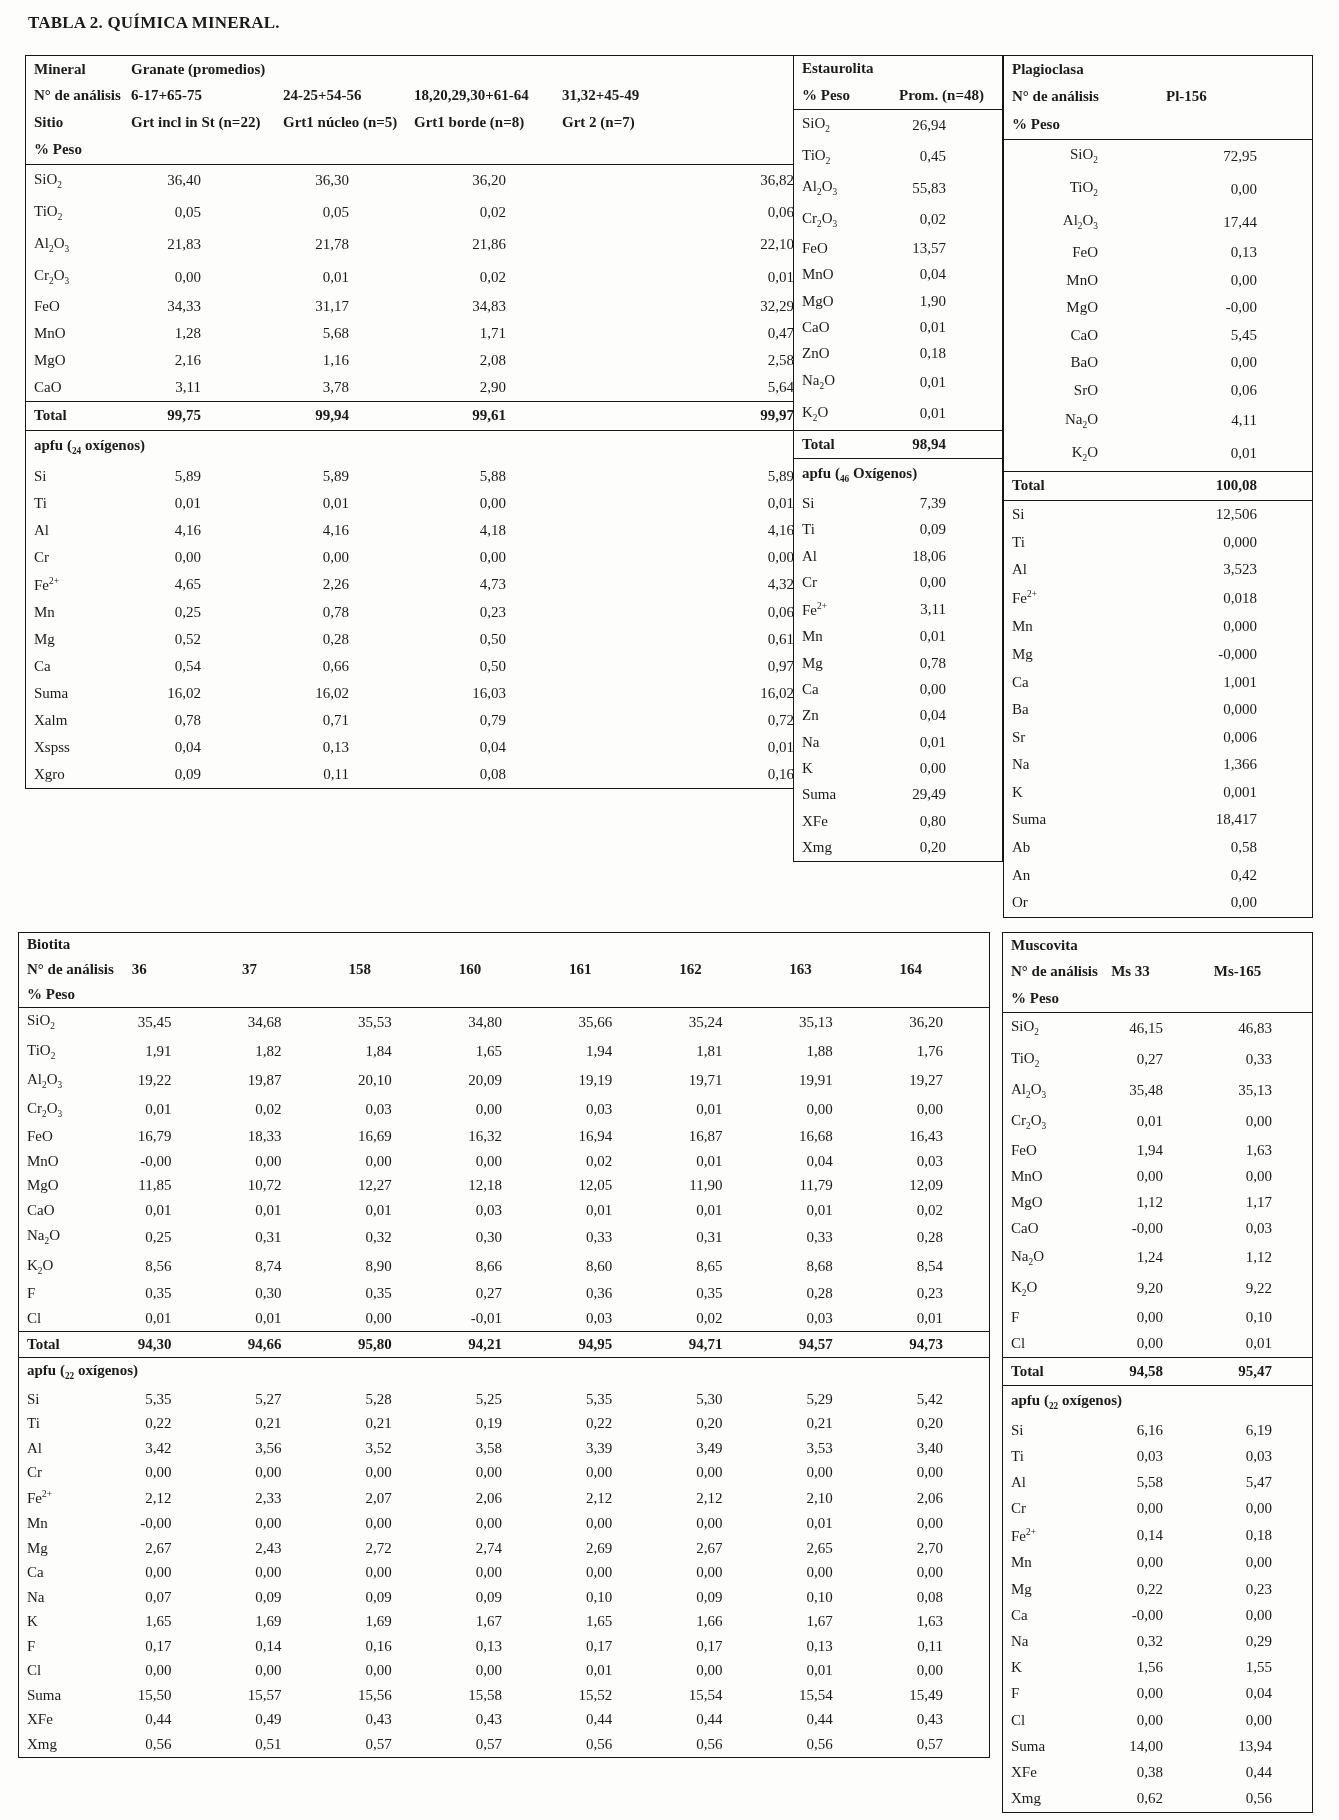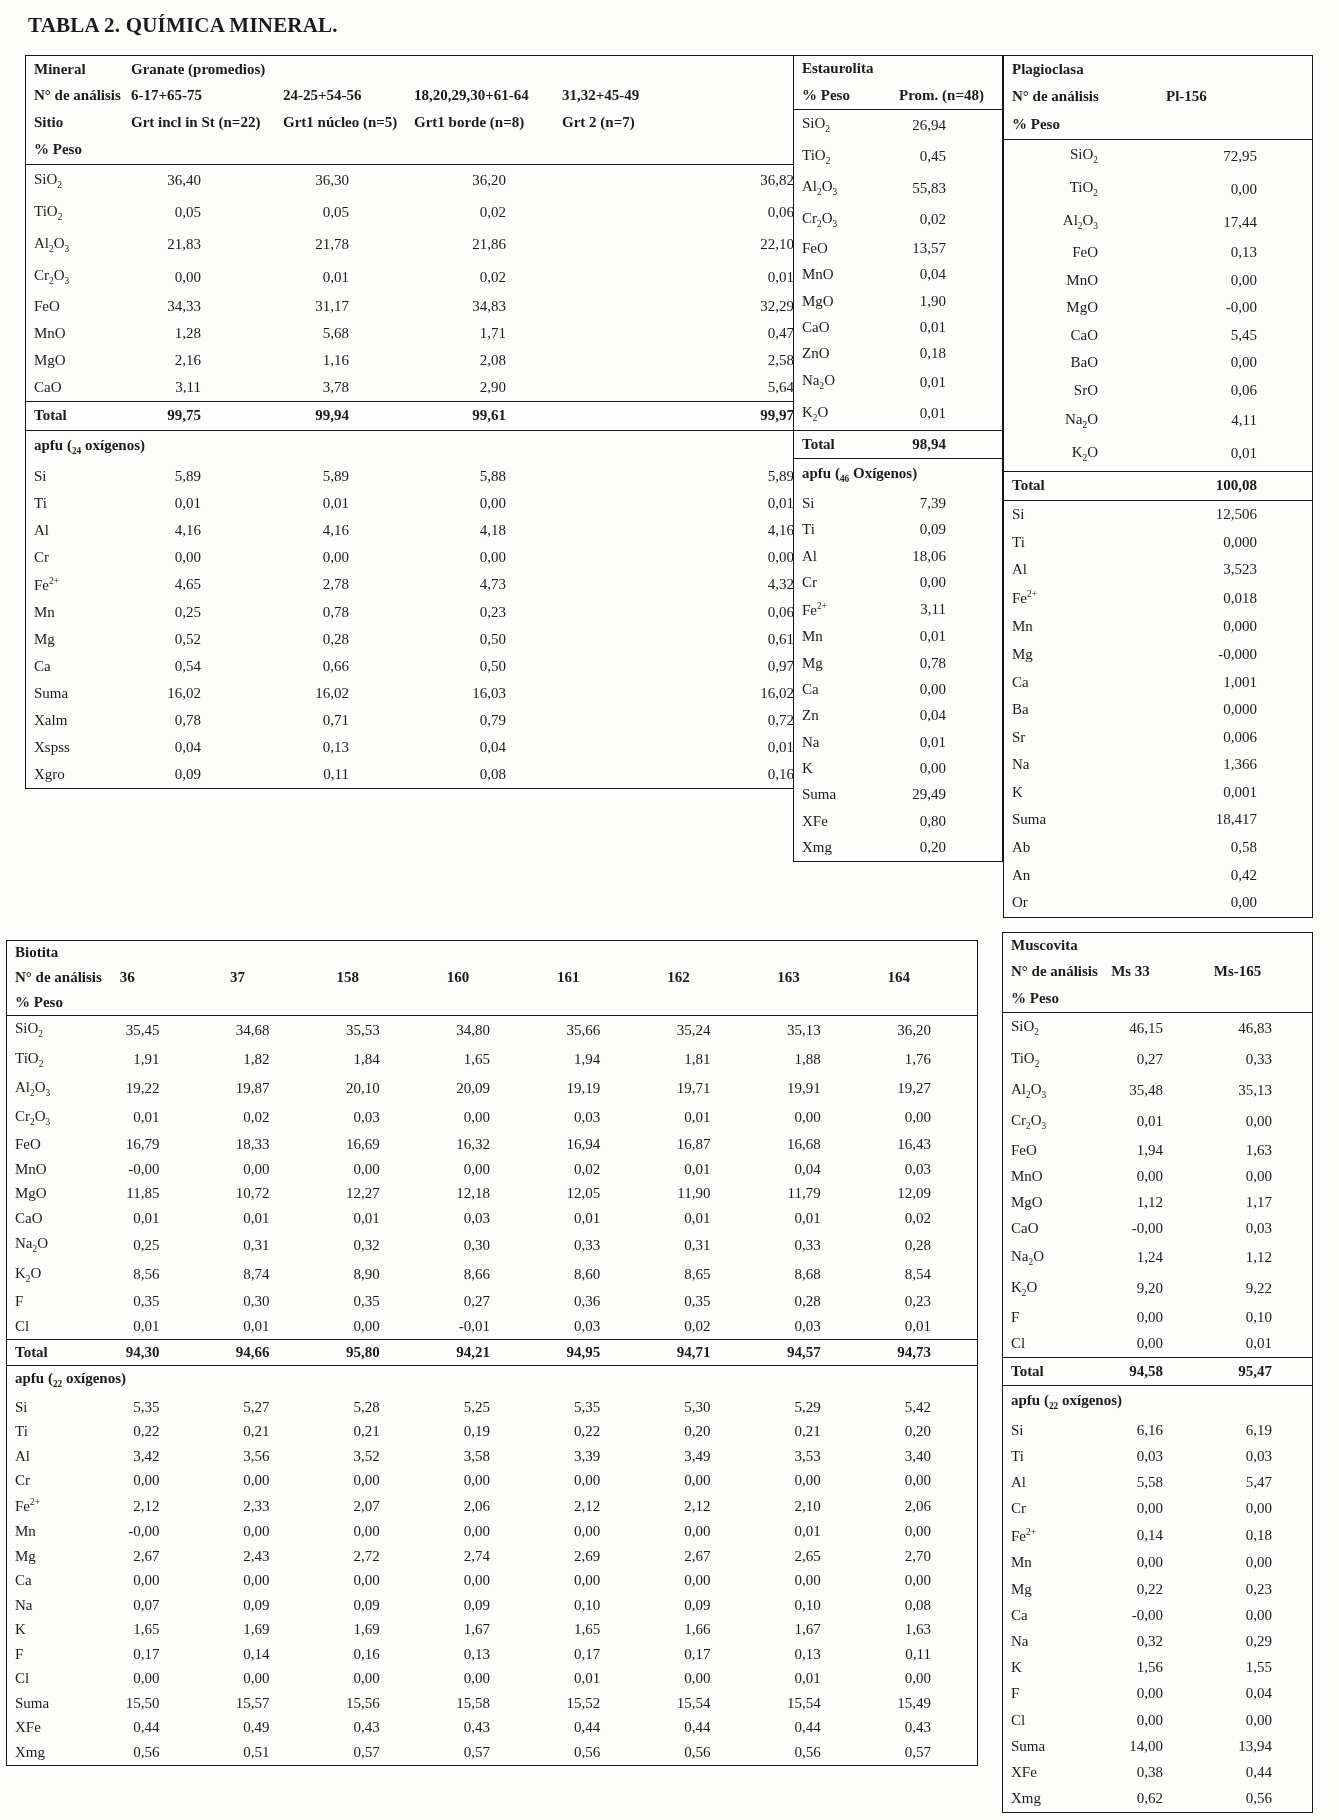--- a/index.html
+++ b/index.html
@@ -5,7 +5,7 @@
   html,body{margin:0;padding:0;background:#fdfdfb;}
   .page{position:relative;width:1339px;height:1820px;background:#fdfdfb;
         font-family:"Liberation Serif","DejaVu Serif",serif;color:#1b1b1b;}
-  .title{position:absolute;left:28px;top:13px;margin:0;font-size:21px;font-weight:bold;letter-spacing:.2px;font-family:Liberation Serif, serif;}
+  .title{position:absolute;left:28px;top:13px;margin:0;font-size:17px;font-weight:bold;letter-spacing:.2px;font-family:Liberation Serif, serif;}
   .tbox{position:absolute;border:1.5px solid #161616;background:#fdfdfb;box-sizing:border-box;}
   .granate{left:25px;top:55px;width:824px;height:734px;}
   .estaurolita{left:793px;top:55px;width:210px;height:807px;}

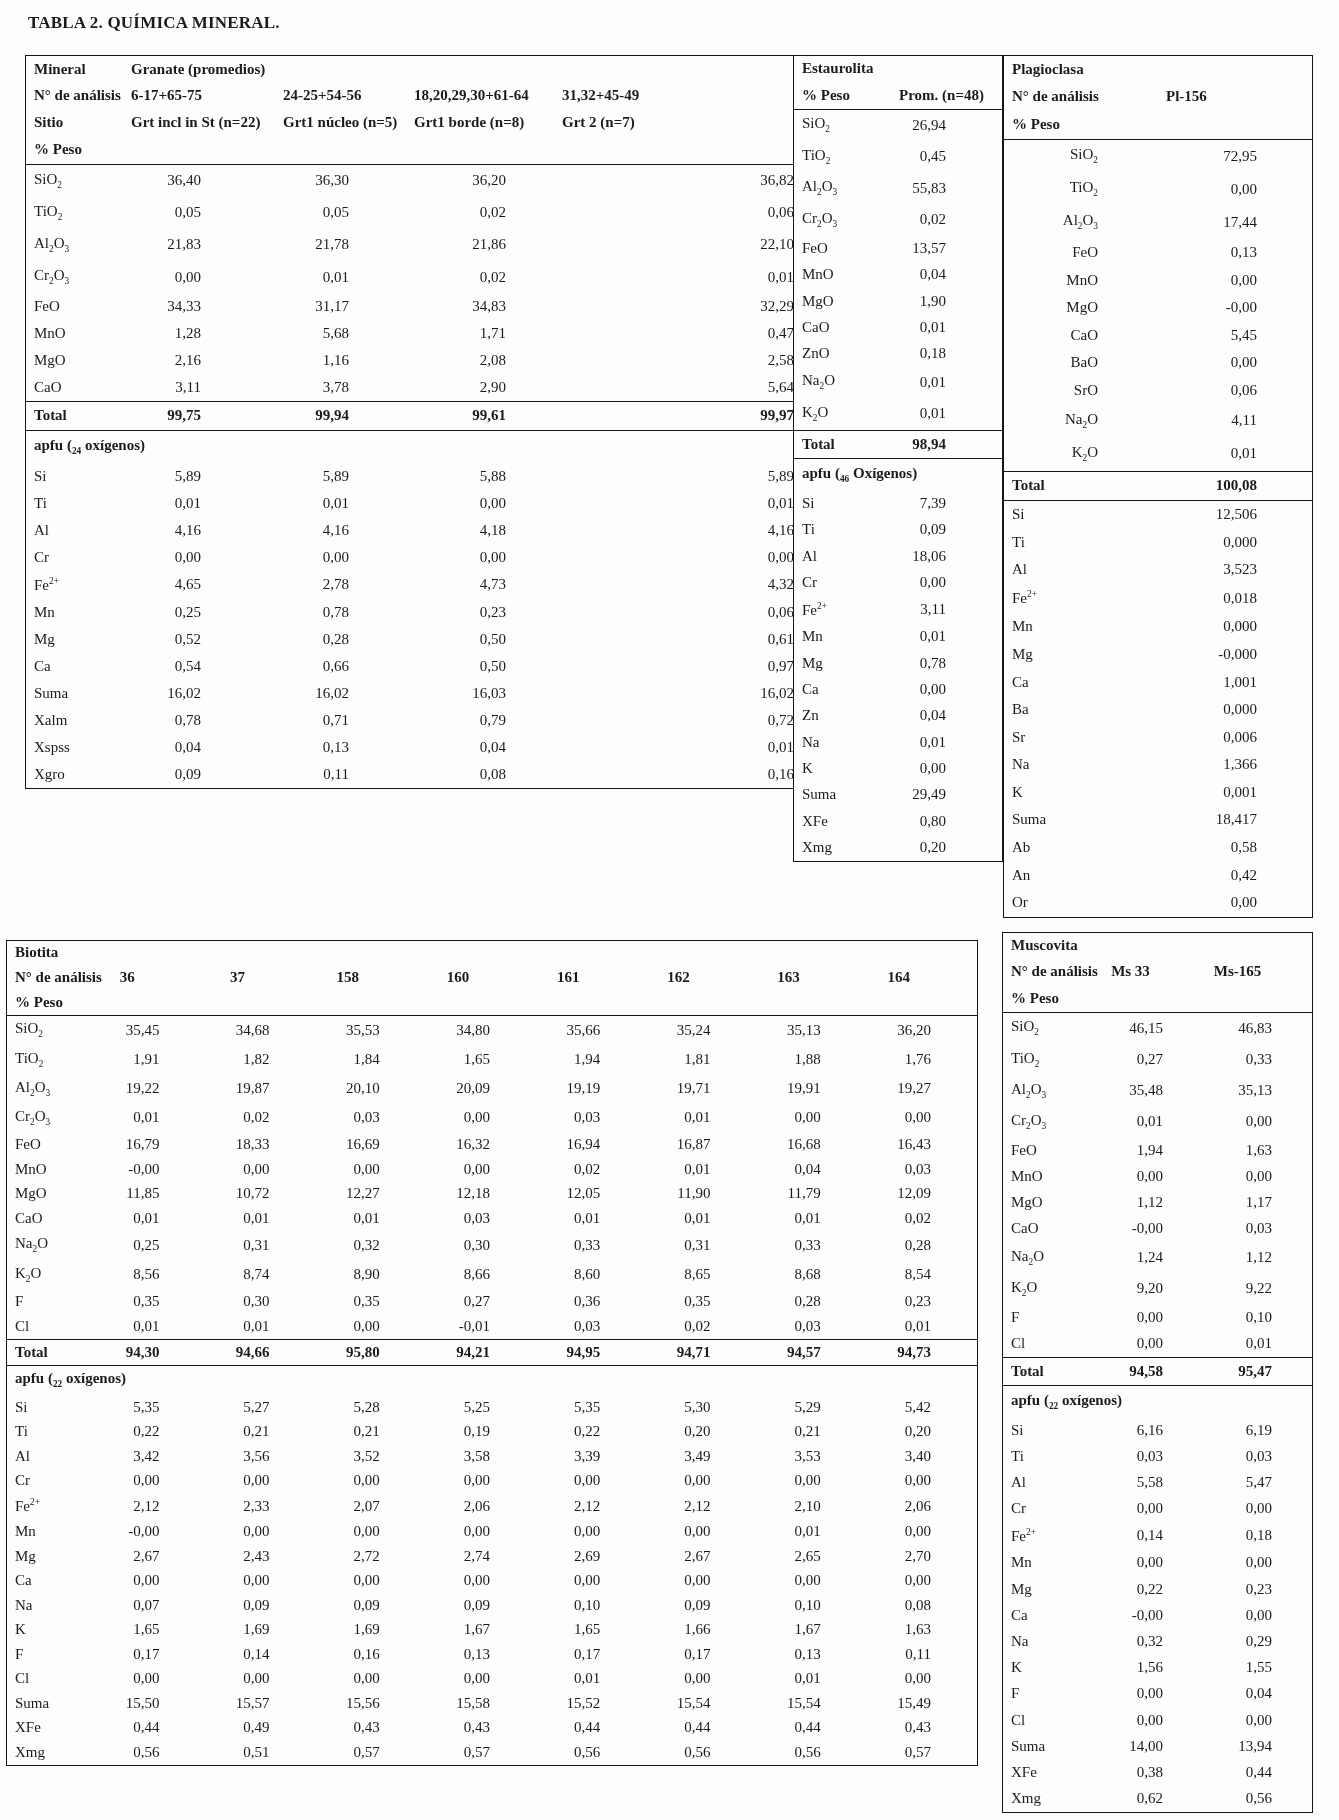--- a/index.html
+++ b/index.html
@@ -180,7 +180,7 @@
           <tr>
             <td class="lab">Fe<sup>2+</sup></td>
             <td class="v">4,65</td>
-            <td class="v">2,78</td>
+            <td class="v">2,26</td>
             <td class="v">4,73</td>
             <td class="v">4,32</td>
           </tr>

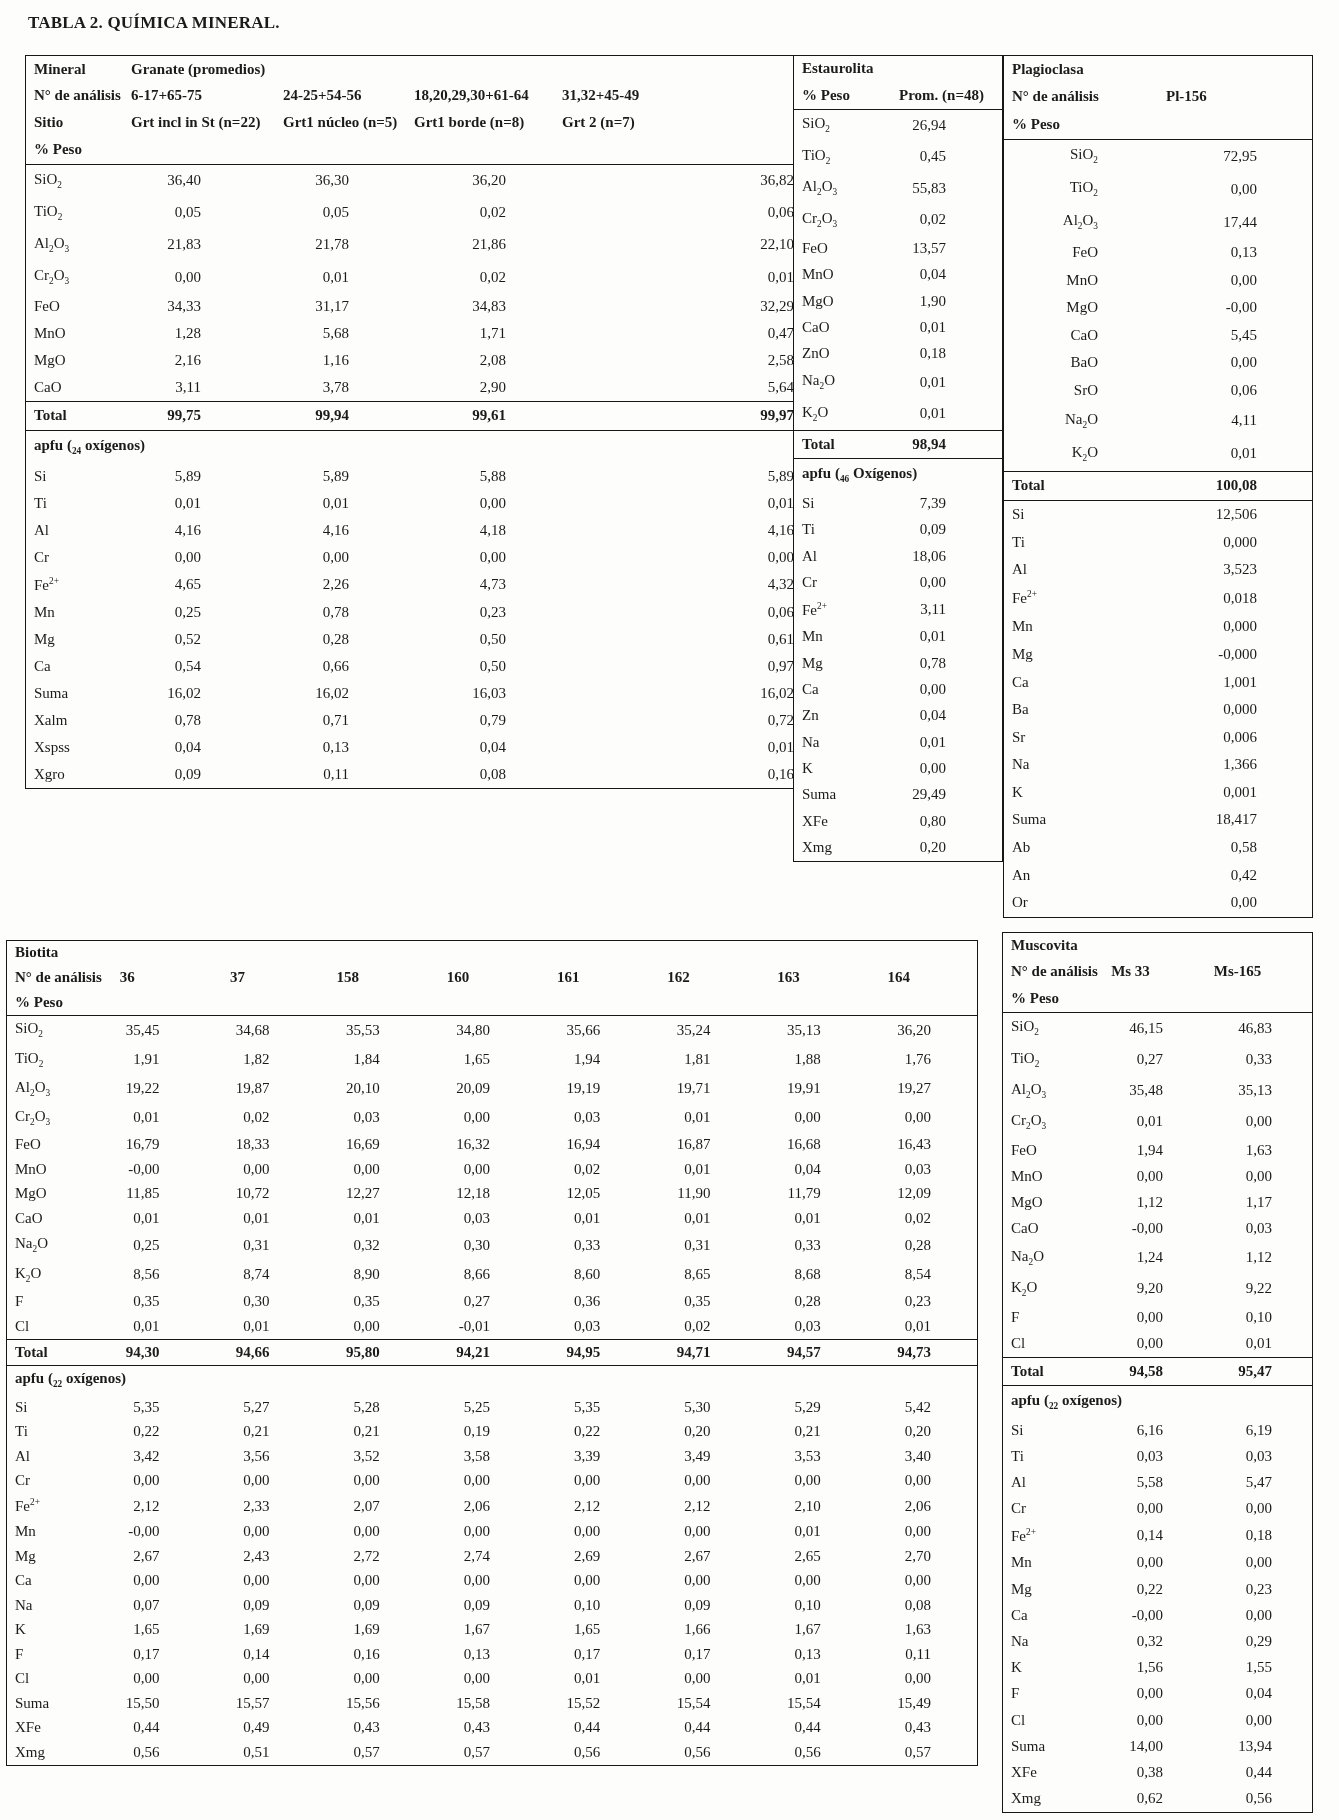--- a/index.html
+++ b/index.html
@@ -10,7 +10,7 @@
   .granate{left:25px;top:55px;width:824px;height:734px;}
   .estaurolita{left:793px;top:55px;width:210px;height:807px;}
   .plagioclasa{left:1003px;top:55px;width:310px;height:863px;}
-  .biotita{left:6px;top:932px;width:972px;height:826px;margin-top:8px;}
+  .biotita{left:18px;top:932px;width:972px;height:826px;}
   .muscovita{left:1002px;top:932px;width:311px;height:881px;}
   table.mtab{width:100%;height:100%;border-collapse:collapse;table-layout:fixed;font-size:15px;}
   td{vertical-align:middle;line-height:1.05;padding:0;white-space:nowrap;overflow:visible;}

